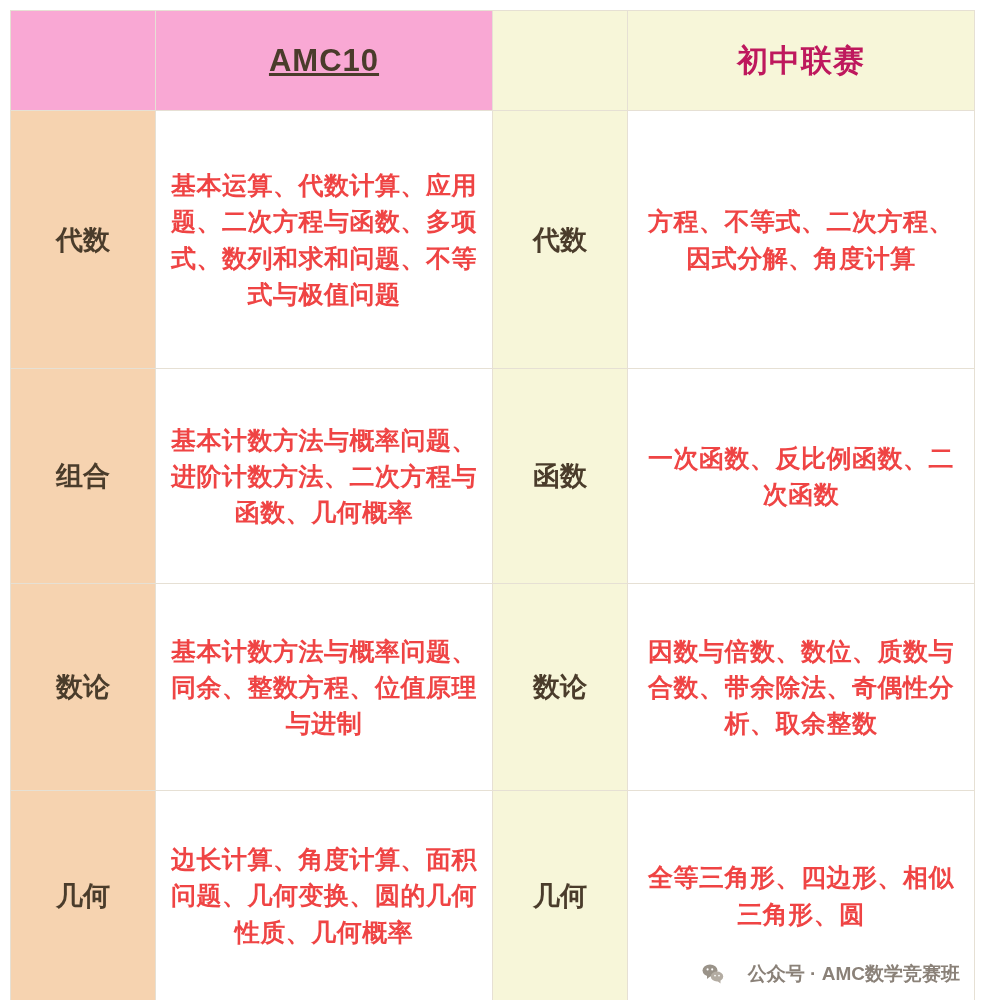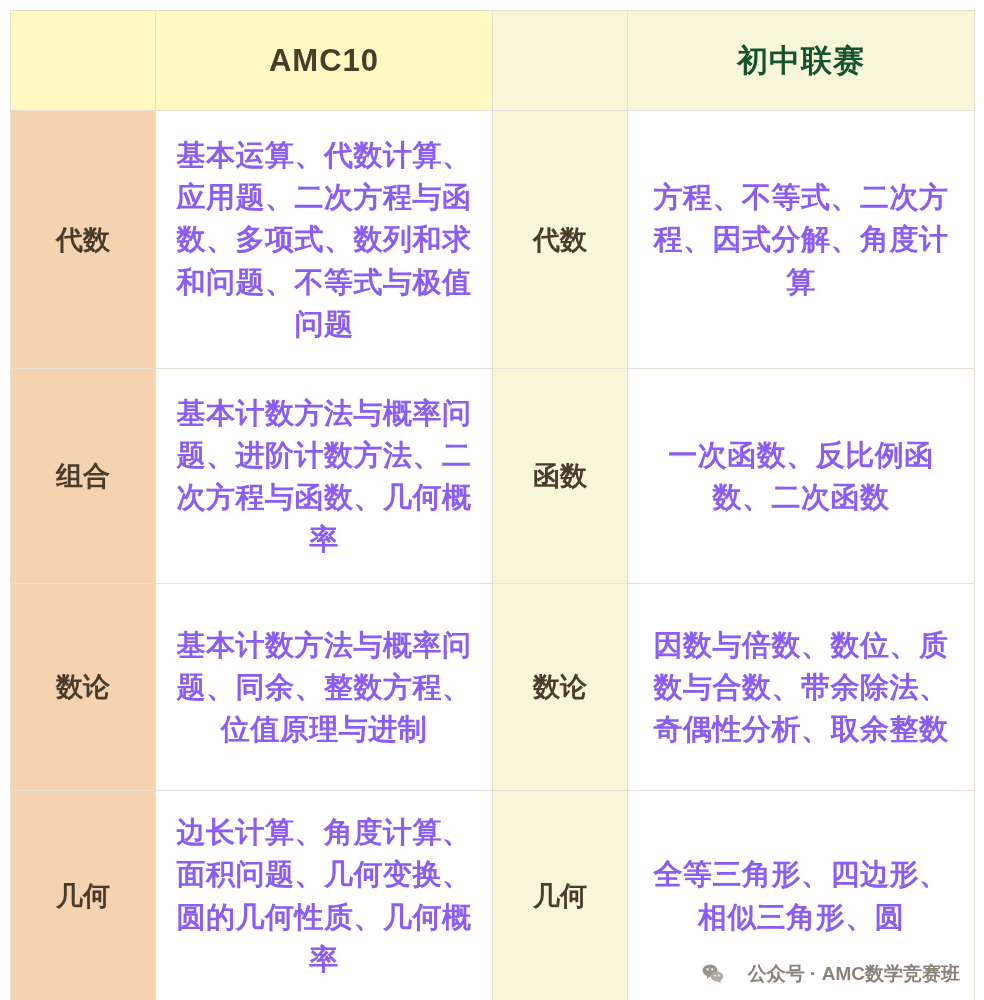--- a/index.html
+++ b/index.html
@@ -40,12 +40,13 @@
   col.c4 { width: 347px; }
 
   th.head-left {
-    background: #fef9c3;
+    background: #f9a8d4;
     color: #4a3c2b;
     font-size: 31px;
     font-weight: bold;
     height: 100px;
     letter-spacing: 1px;
+    text-decoration: underline;
   }
   th.head-right {
     background: #f7f6d9;

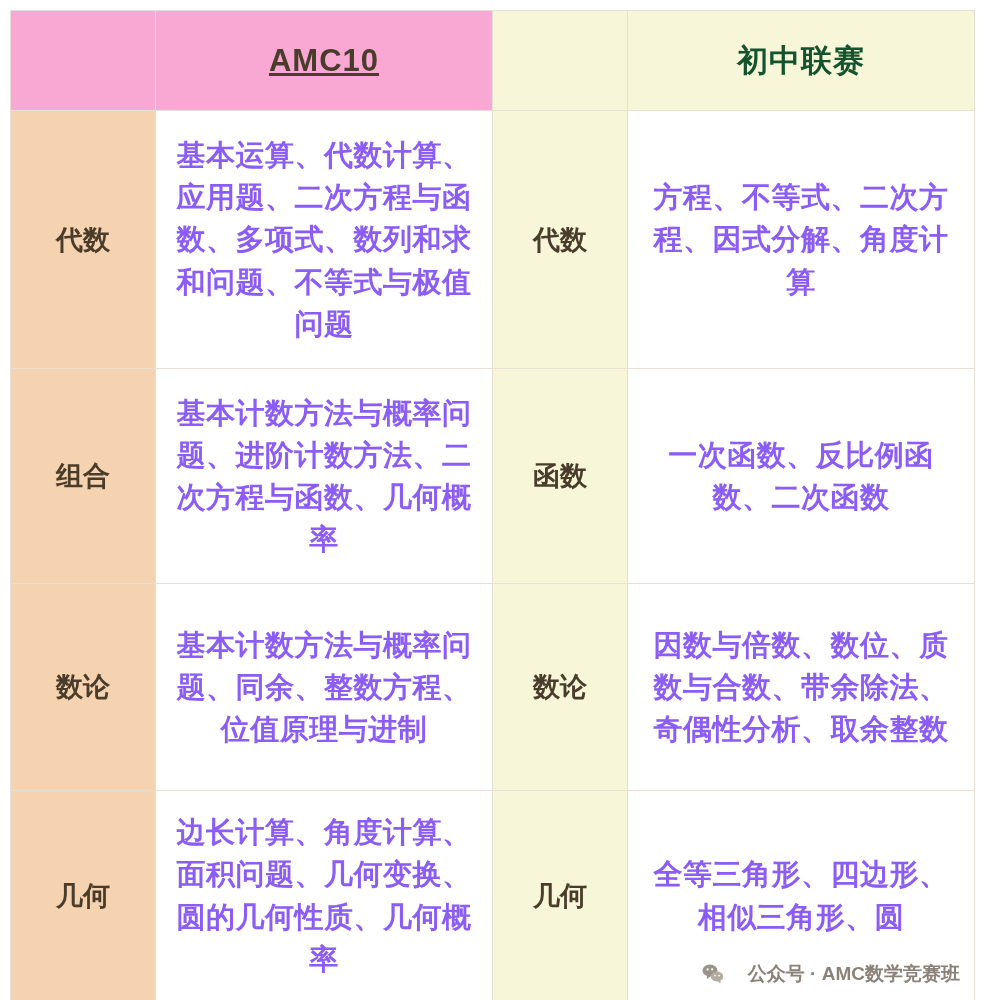--- a/index.html
+++ b/index.html
@@ -50,7 +50,7 @@
   }
   th.head-right {
     background: #f7f6d9;
-    color: #14532d;
+    color: #be185d;
     font-size: 31px;
     font-weight: bold;
     height: 100px;

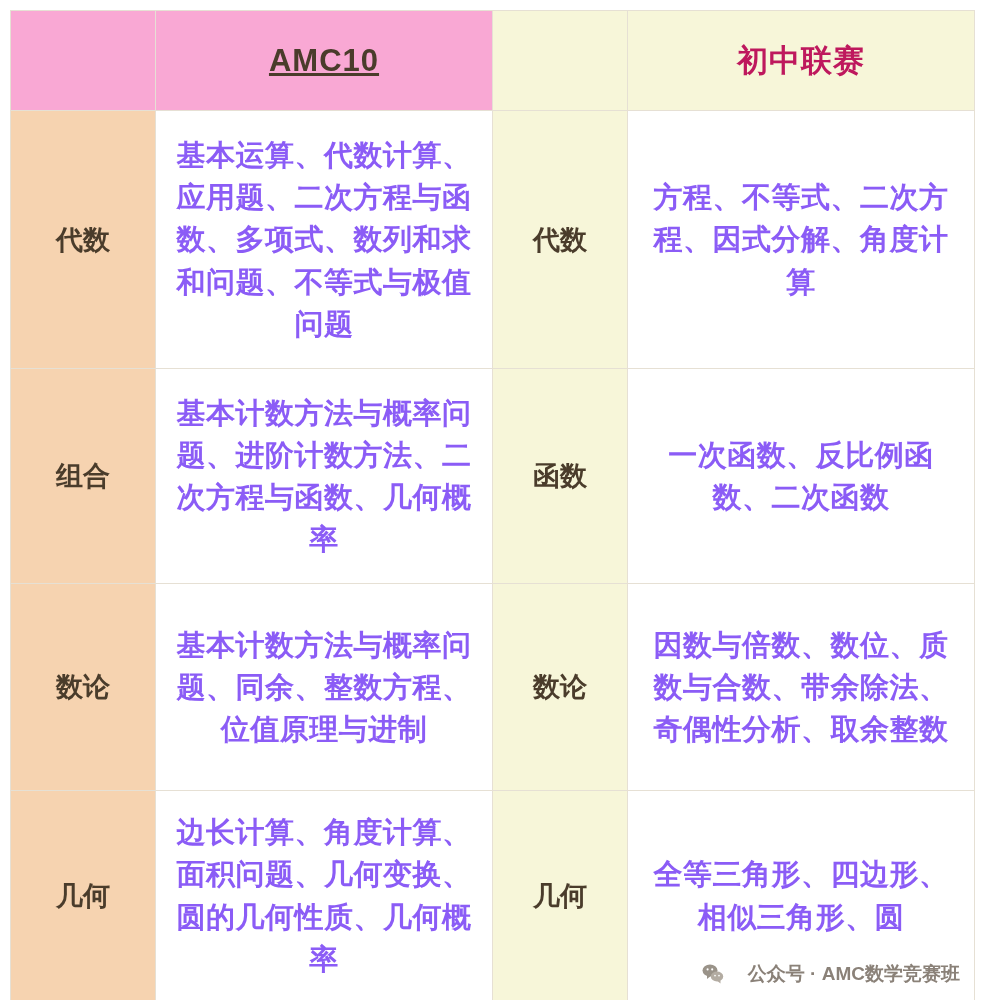--- a/index.html
+++ b/index.html
@@ -70,8 +70,8 @@
   }
   td.body-cell {
     background: #ffffff;
-    color: #8b5cf6;
-    font-size: 29px;
+    color: #ef4444;
+    font-size: 25px;
     line-height: 1.45;
     font-weight: bold;
     letter-spacing: 0.5px;

